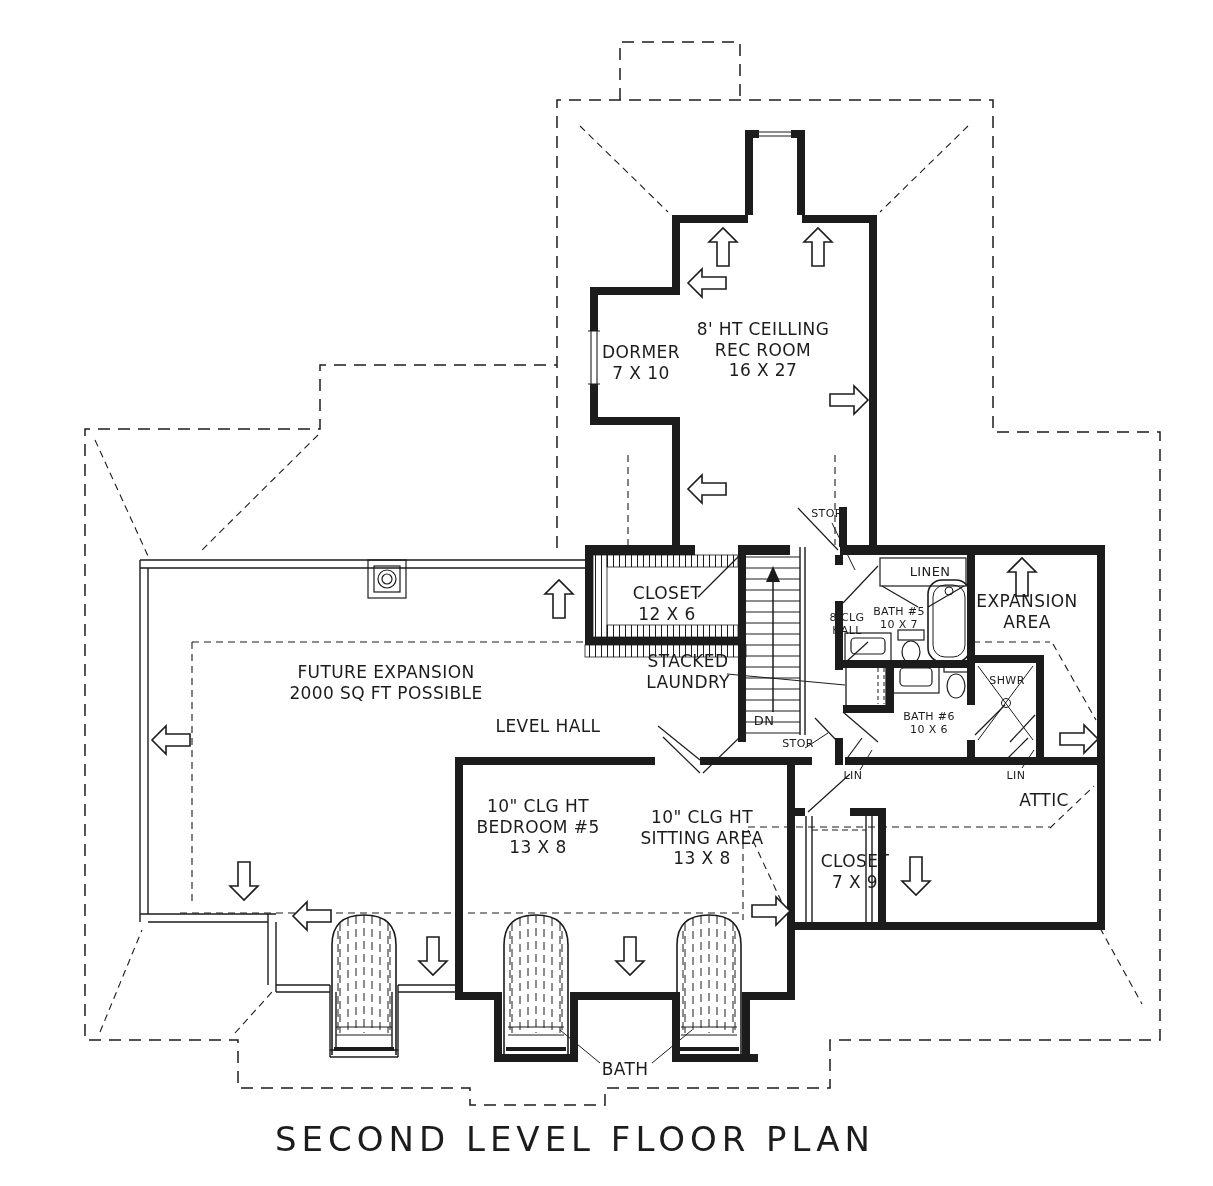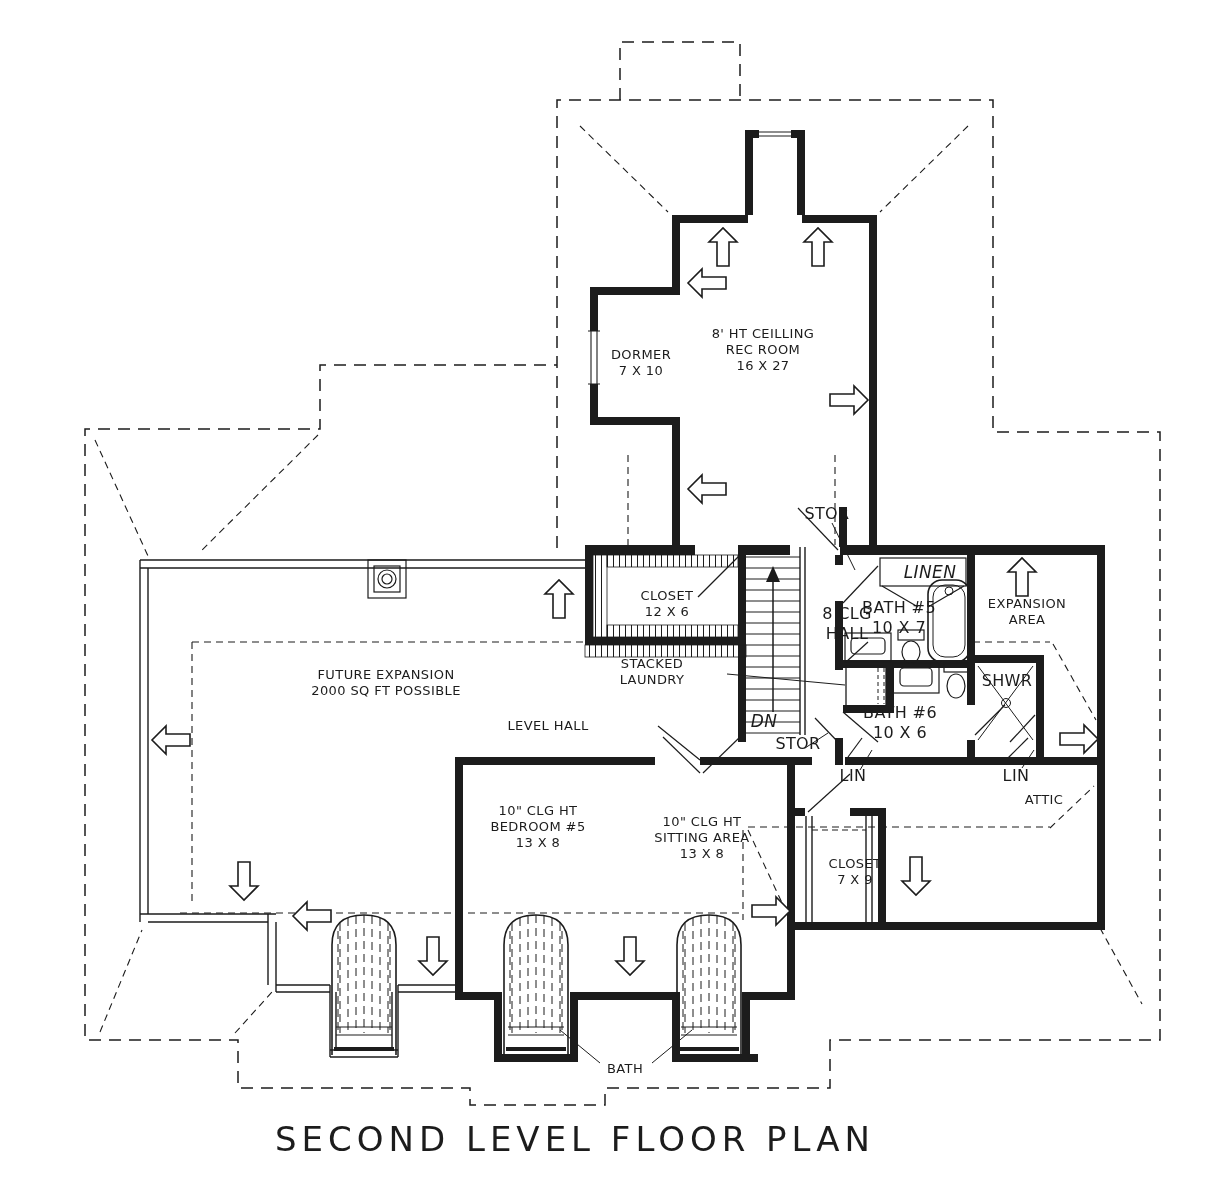--- a/index.html
+++ b/index.html
@@ -7,7 +7,7 @@
         font-family:"DejaVu Sans", sans-serif;color:#1c1c1c;overflow:hidden;}
   #plan svg{position:absolute;left:0;top:0;}
   .lbl{position:absolute;transform:translate(-50%,-50%);text-align:center;
-       white-space:pre-line;font-size:13px;line-height:1.22;letter-spacing:.4px;
+       white-space:pre-line;font-size:17px;line-height:1.22;letter-spacing:.4px;
        color:#1c1c1c;font-weight:500;}
   .lbl.small{font-size:16px;}
   .lbl.tiny{font-size:17px;font-style:italic;}

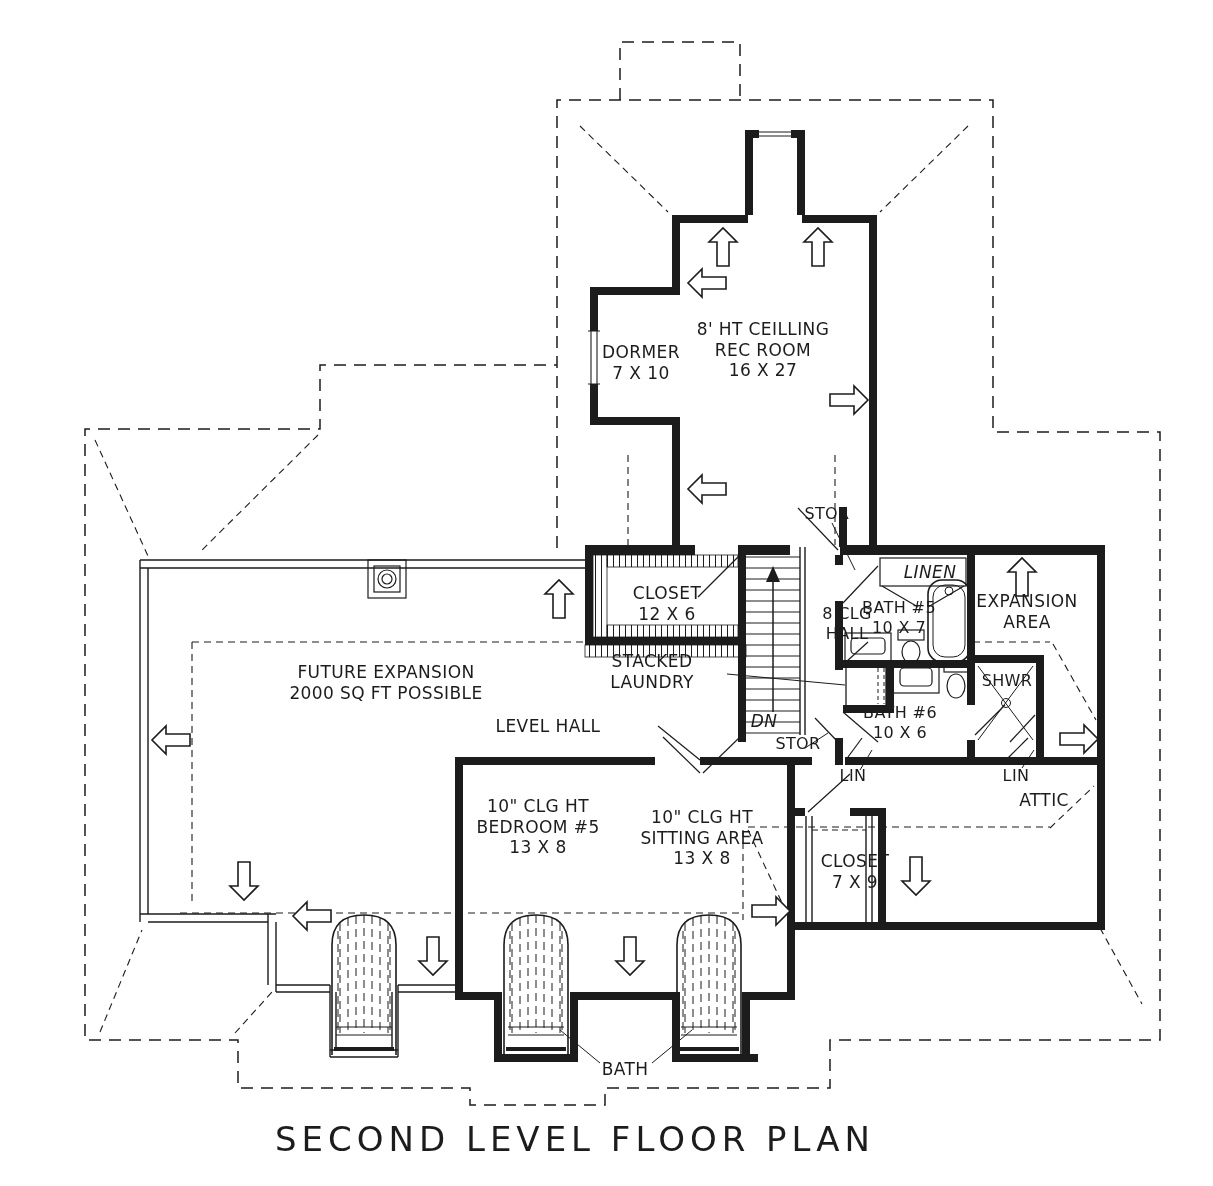--- a/index.html
+++ b/index.html
@@ -9,7 +9,7 @@
   .lbl{position:absolute;transform:translate(-50%,-50%);text-align:center;
        white-space:pre-line;font-size:17px;line-height:1.22;letter-spacing:.4px;
        color:#1c1c1c;font-weight:500;}
-  .lbl.small{font-size:16px;}
+  .lbl.small{font-size:11px;}
   .lbl.tiny{font-size:17px;font-style:italic;}
   .title{position:absolute;transform:translate(-50%,-50%);font-size:34px;
          letter-spacing:5px;white-space:nowrap;color:#1c1c1c;font-weight:500;}

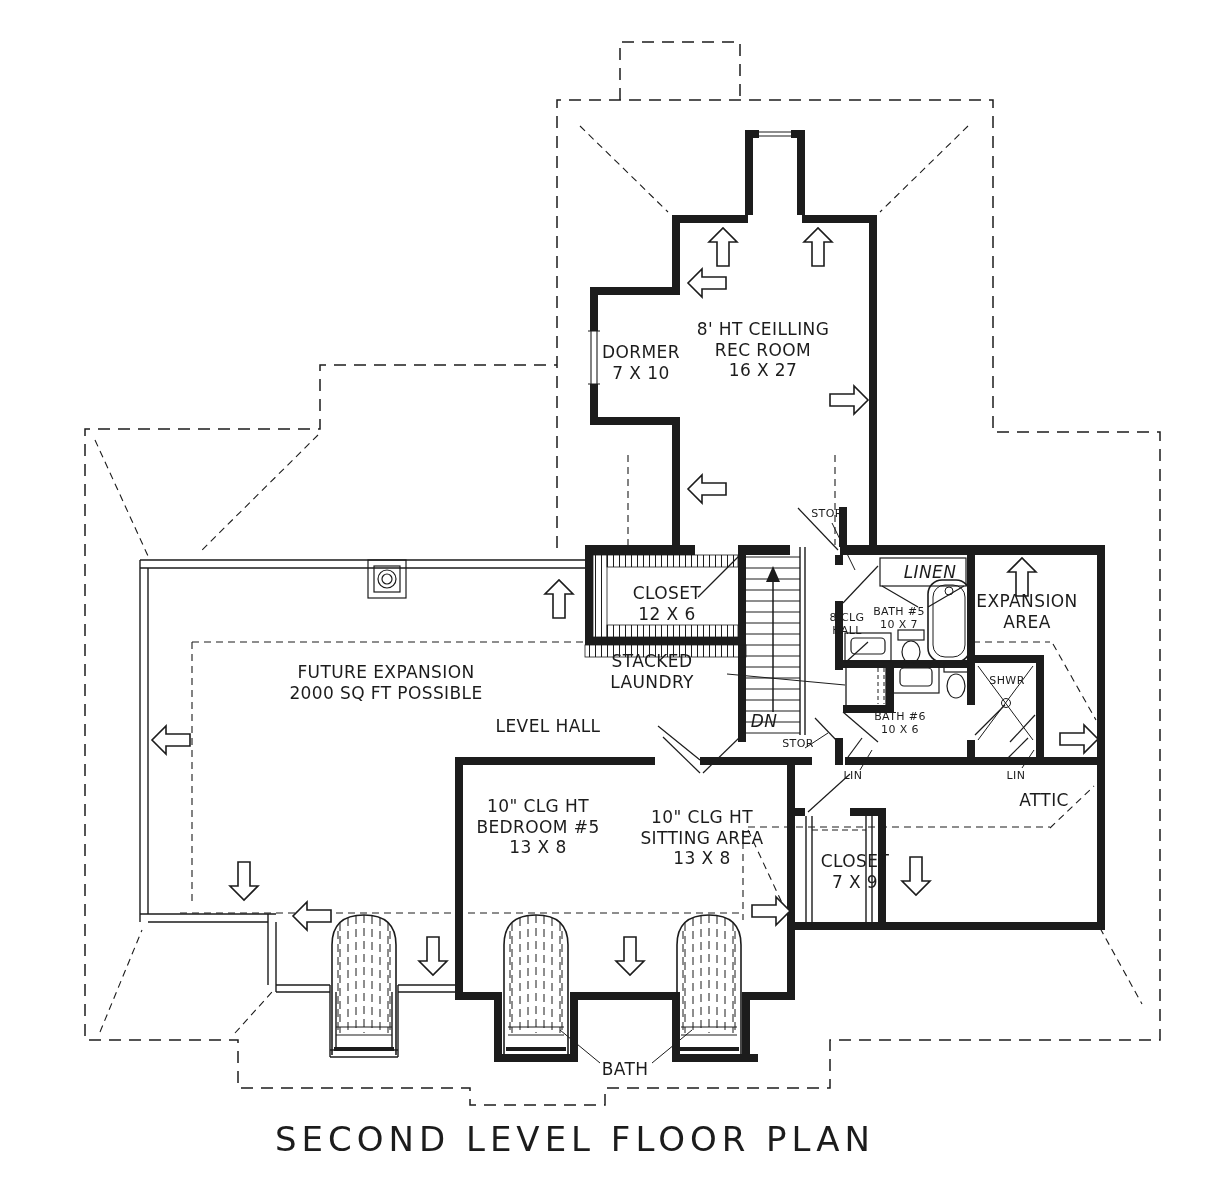--- a/index.html
+++ b/index.html
@@ -10,7 +10,7 @@
        white-space:pre-line;font-size:17px;line-height:1.22;letter-spacing:.4px;
        color:#1c1c1c;font-weight:500;}
   .lbl.small{font-size:11px;}
-  .lbl.tiny{font-size:17px;font-style:italic;}
+  .lbl.tiny{font-size:13px;}
   .title{position:absolute;transform:translate(-50%,-50%);font-size:34px;
          letter-spacing:5px;white-space:nowrap;color:#1c1c1c;font-weight:500;}
 </style>

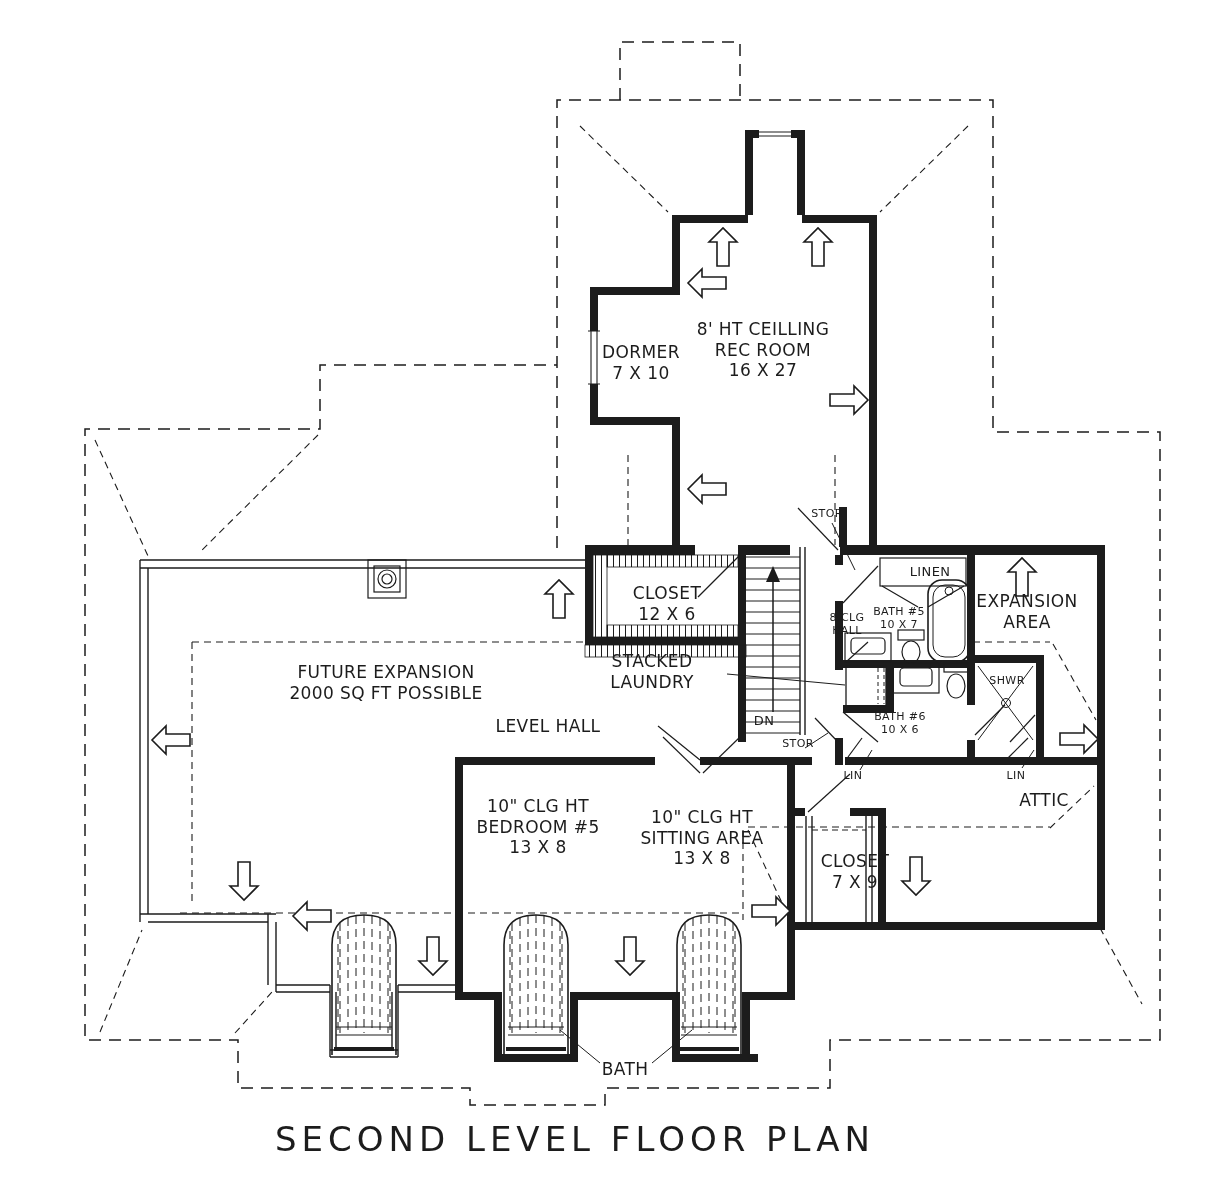--- a/index.html
+++ b/index.html
@@ -261,7 +261,7 @@
 12 X 6</div>
 <div class="lbl small" style="left:847px;top:624px">8 CLG
 HALL</div>
-<div class="lbl" style="left:652px;top:672px">STACKED
+<div class="lbl" style="left:688px;top:672px">STACKED
 LAUNDRY</div>
 <div class="lbl" style="left:386px;top:683px">FUTURE EXPANSION
 2000 SQ FT POSSIBLE</div>

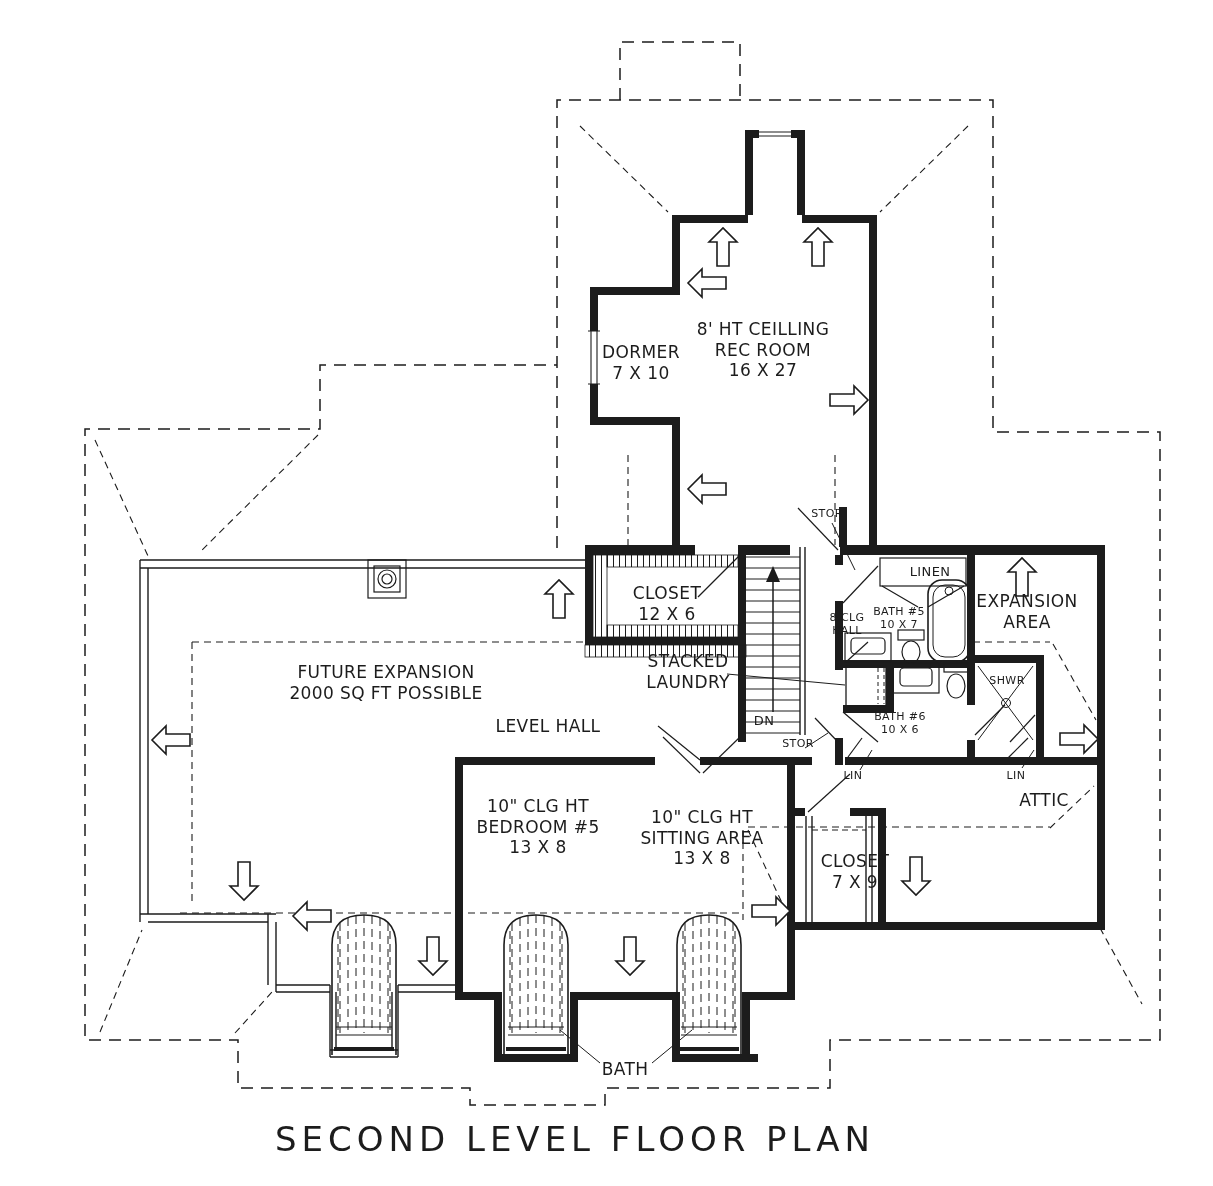--- a/index.html
+++ b/index.html
@@ -267,7 +267,7 @@
 2000 SQ FT POSSIBLE</div>
 <div class="lbl" style="left:548px;top:726px">LEVEL HALL</div>
 <div class="lbl small" style="left:1007px;top:681px">SHWR</div>
-<div class="lbl small" style="left:900px;top:723px">BATH #6
+<div class="lbl small" style="left:929px;top:723px">BATH #6
 10 X 6</div>
 <div class="lbl small" style="left:798px;top:744px">STOR</div>
 <div class="lbl small" style="left:853px;top:776px">LIN</div>

